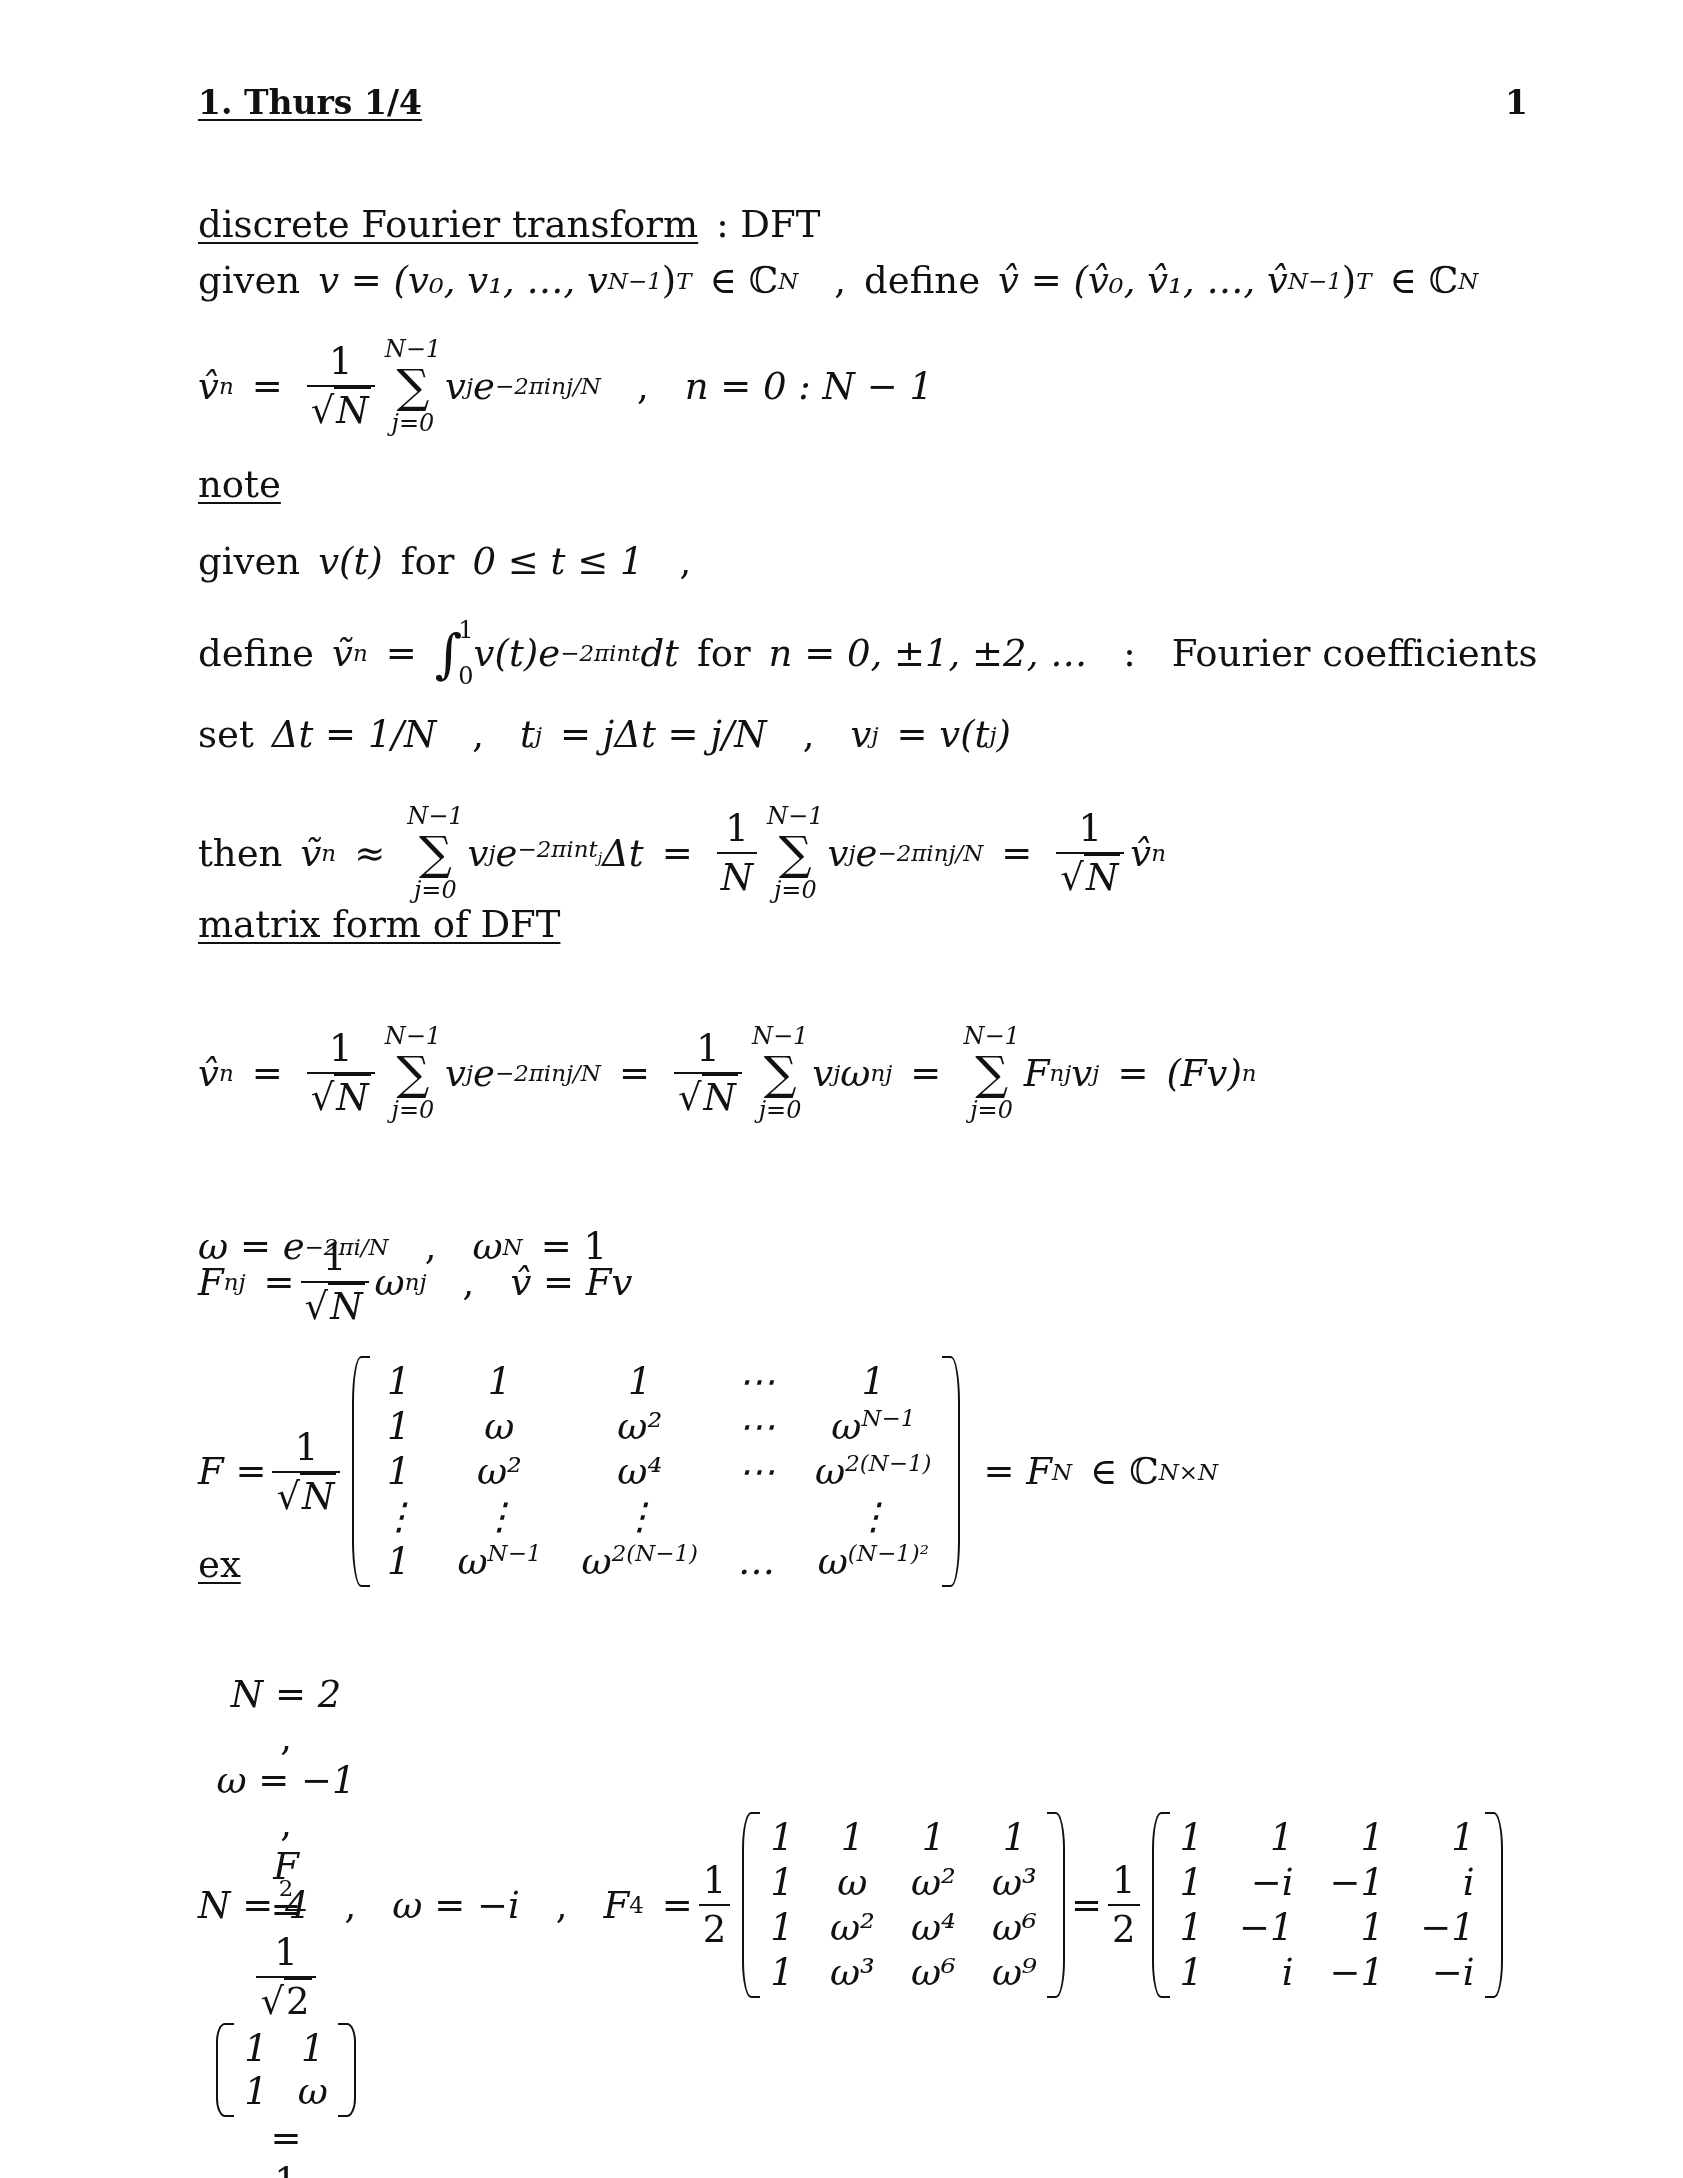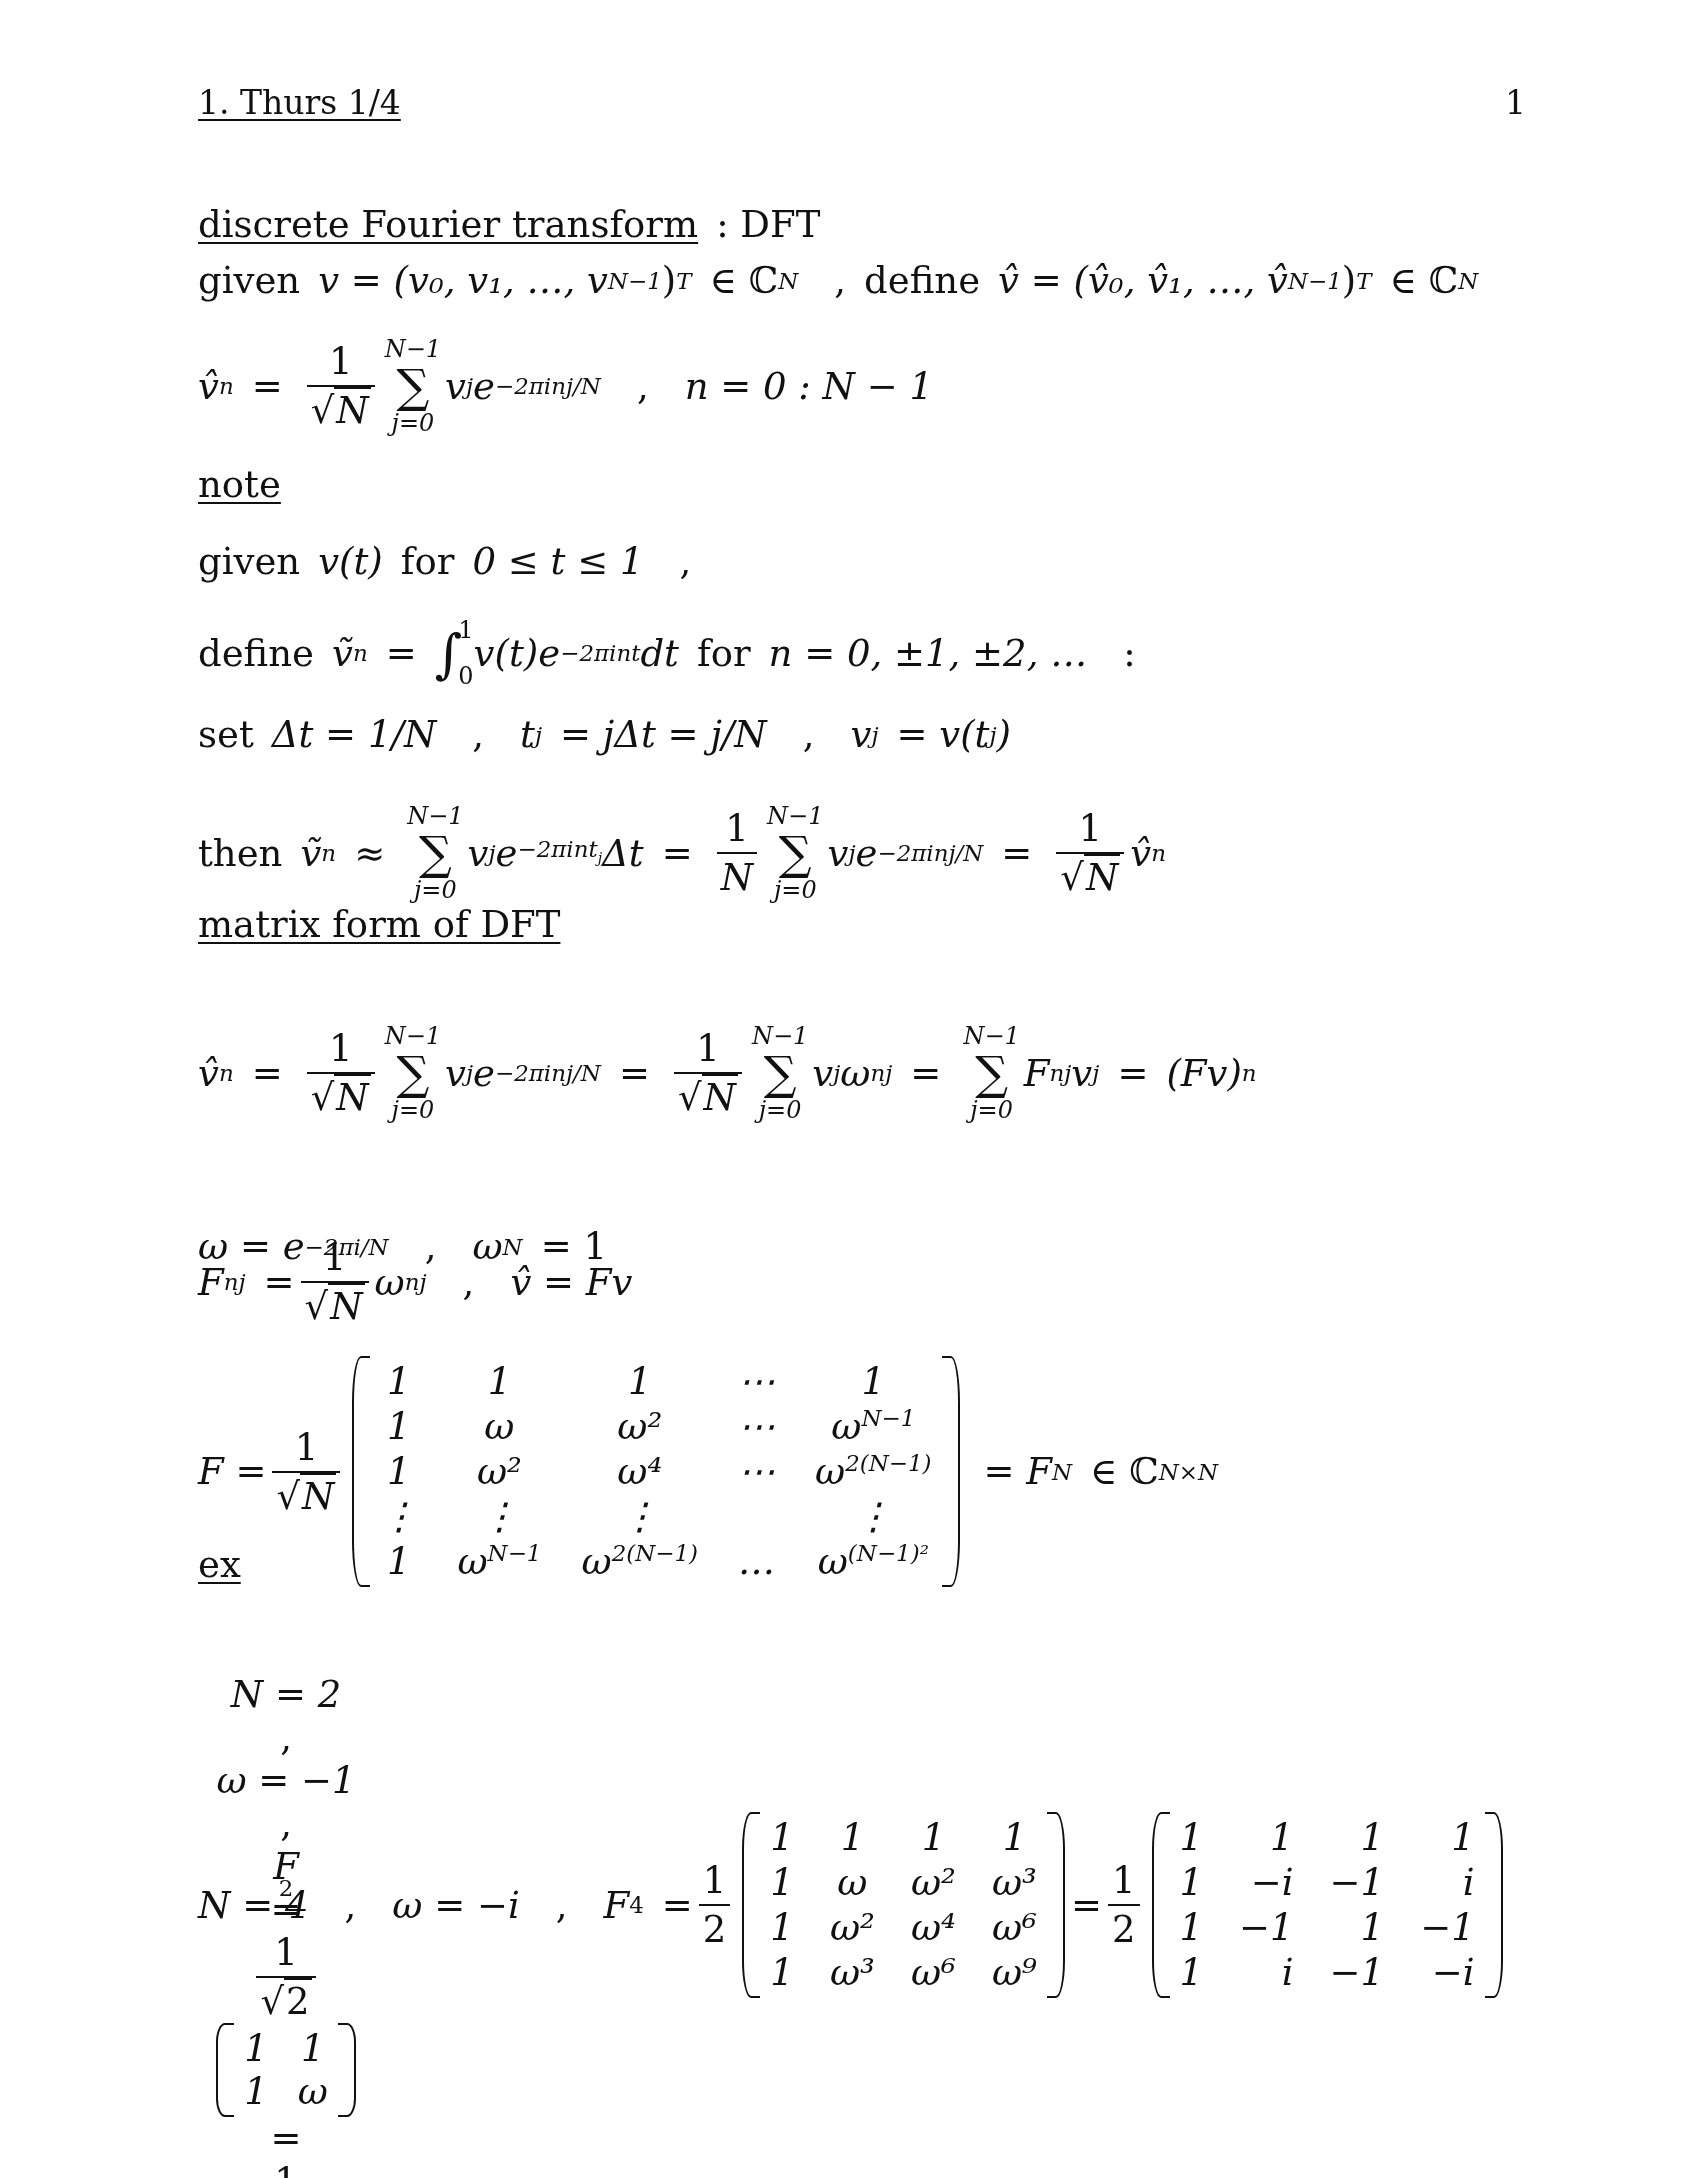--- a/index.html
+++ b/index.html
@@ -5,7 +5,7 @@
   html, body { margin: 0; padding: 0; background: #ffffff; }
   body { width: 1683px; height: 2178px; position: relative; overflow: hidden;
          font-family: "DejaVu Serif", "Liberation Serif", serif; color: #111; }
-  .abs { position: absolute; white-space: nowrap; }
+  .abs { position: absolute; white-space: nowrap; font-weight: bold; }
   .txt { font-size: 37px; }
   .u { text-decoration: underline; text-underline-offset: 5px; text-decoration-thickness: 1.5px; }
   .m { font-style: italic; }

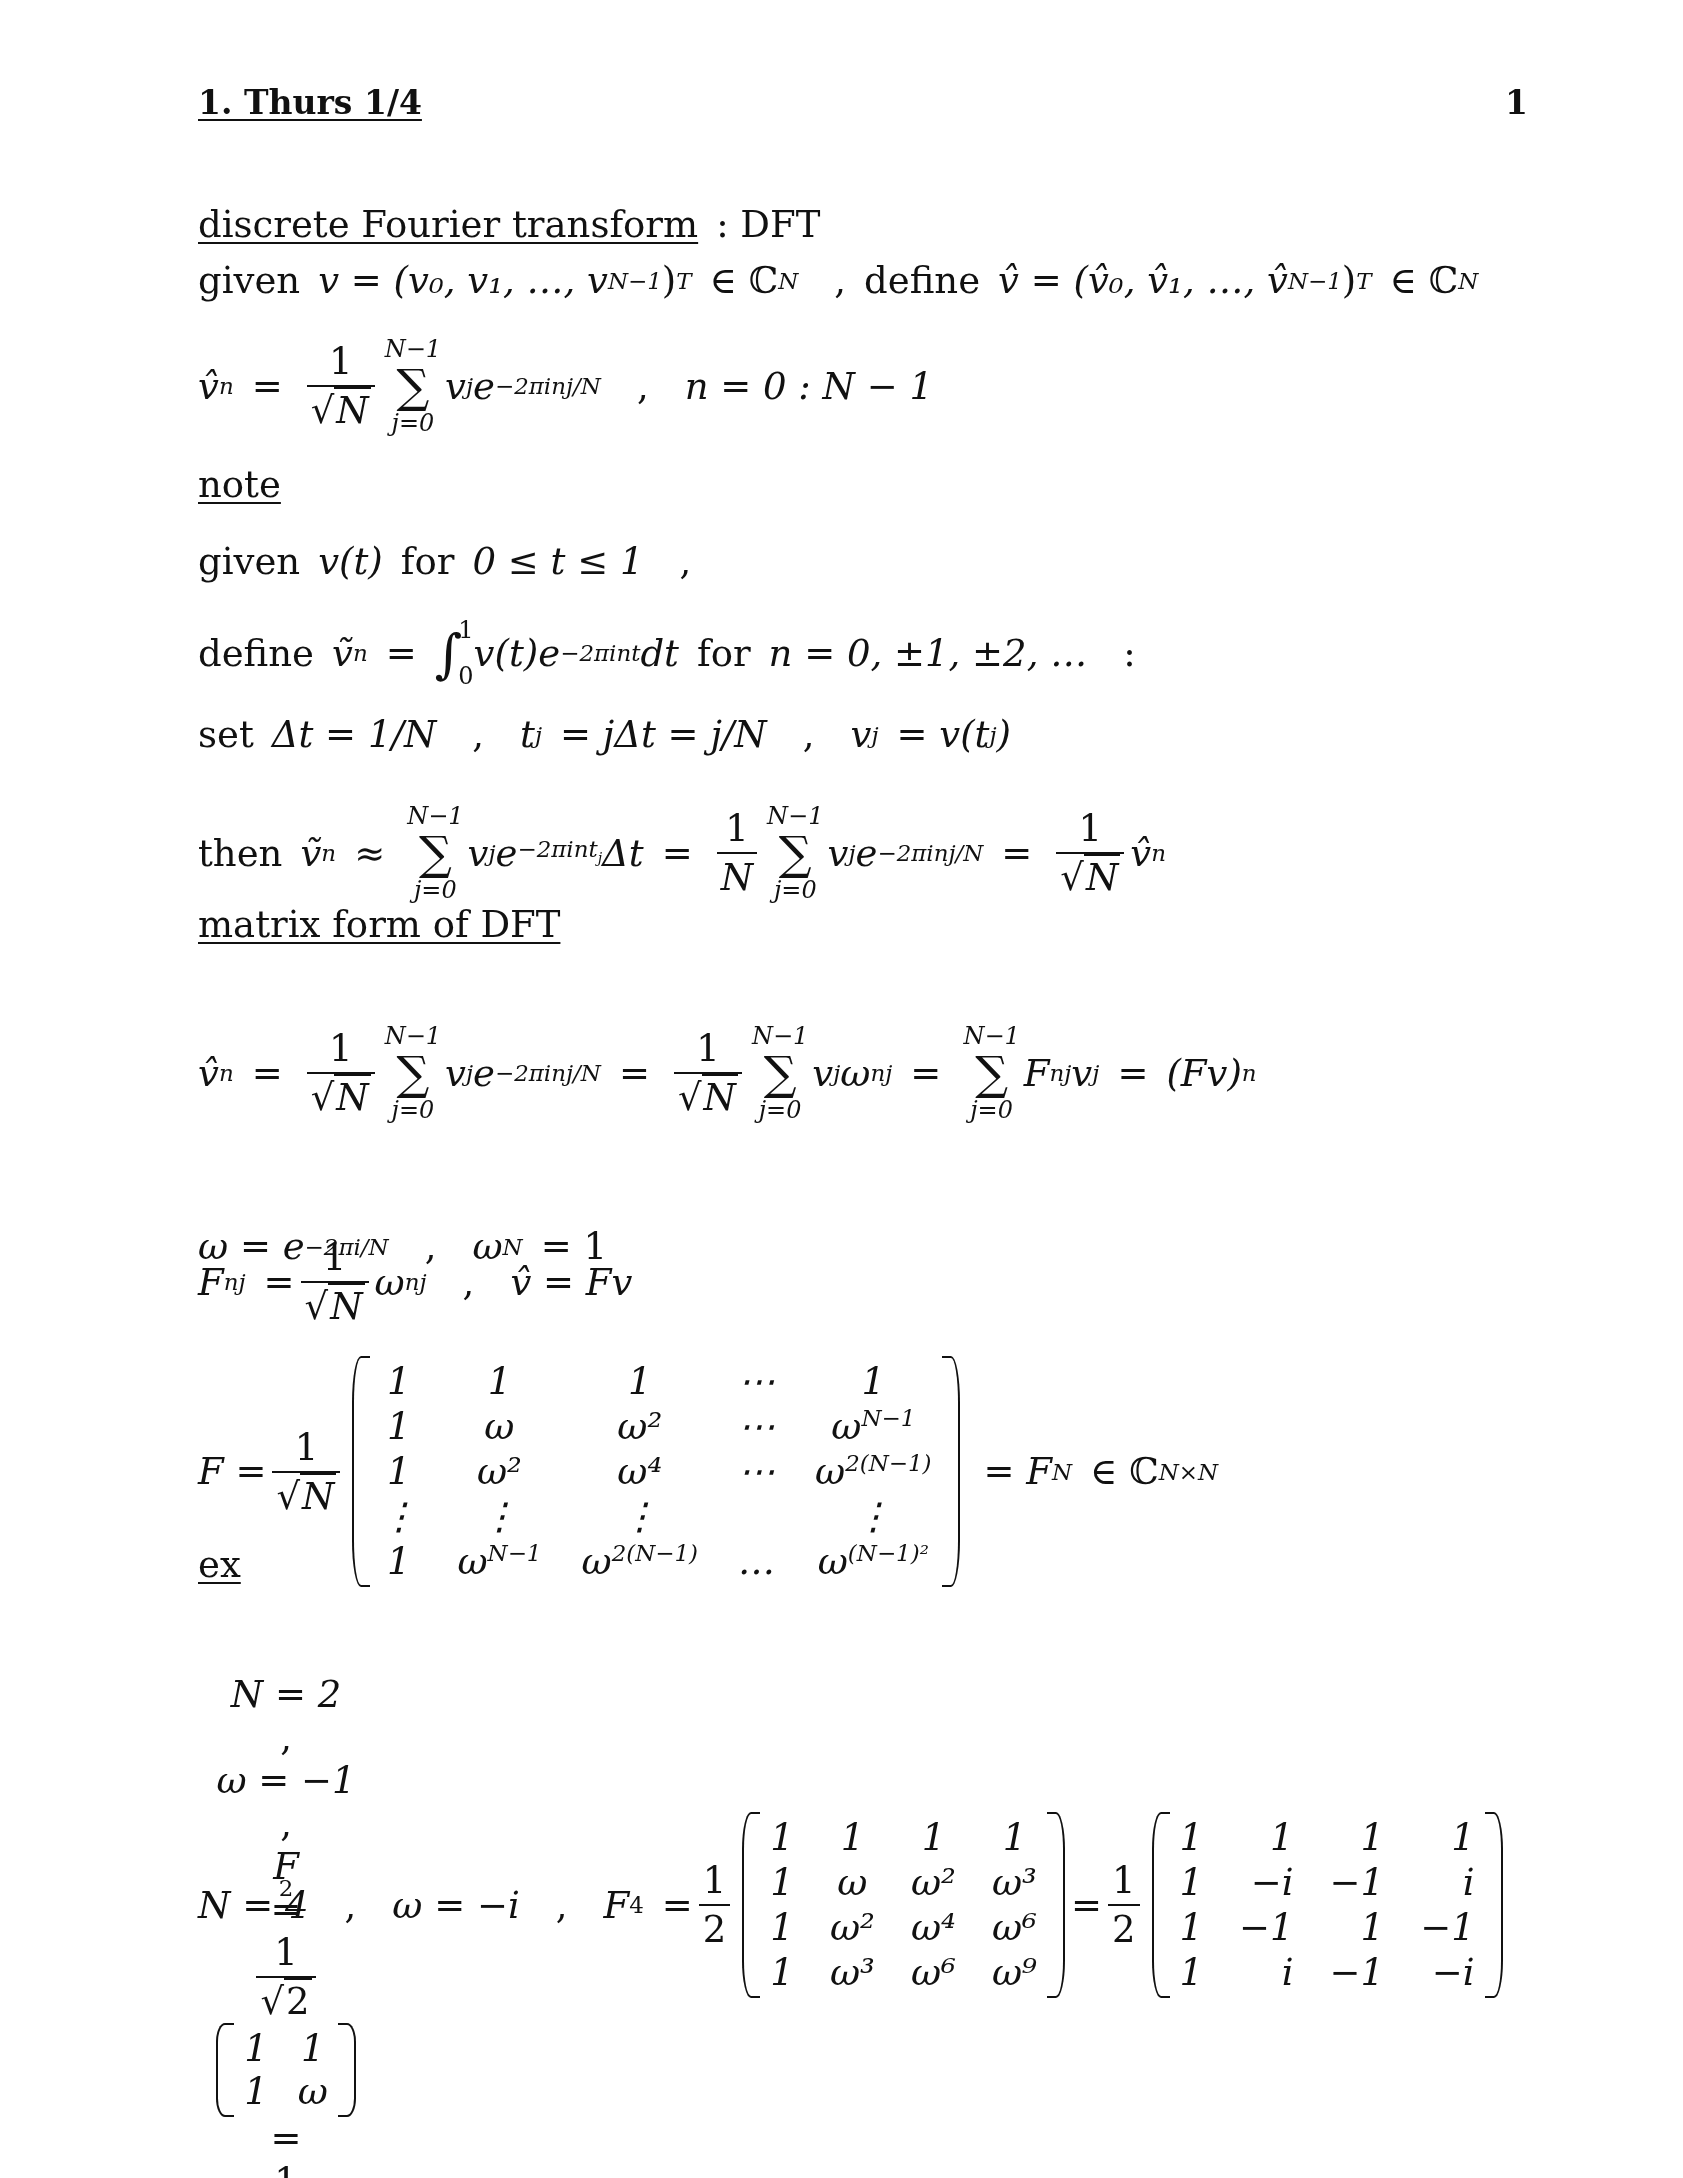--- a/index.html
+++ b/index.html
@@ -135,6 +135,7 @@
     <span class="sp2"></span>
   <span>:</span>
     <span class="sp2"></span>
+  <span>Fourier coefficients</span>
 </div>
 
 <div class="line" style="top:713px;">

